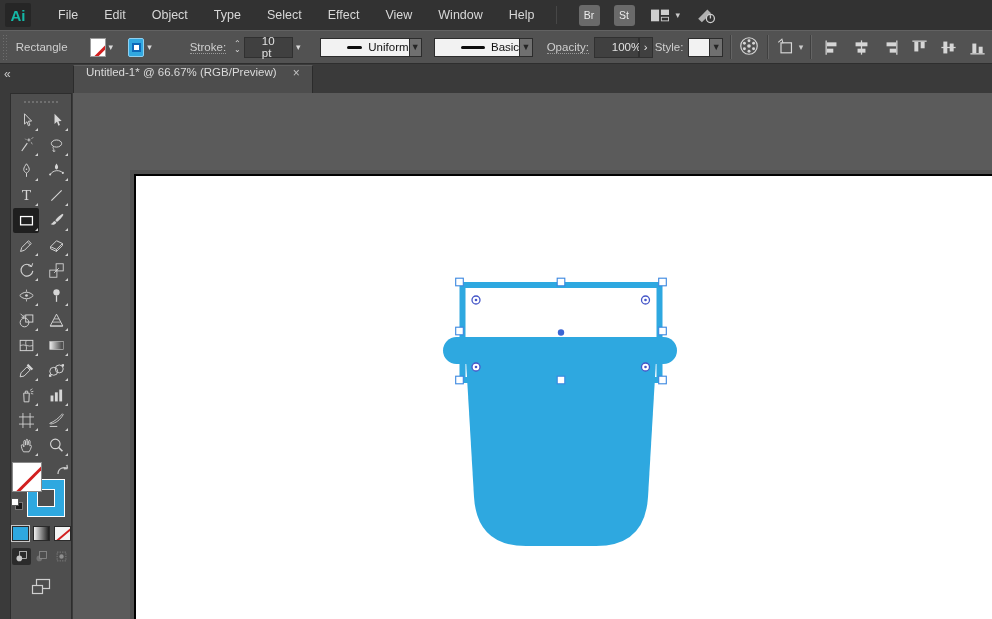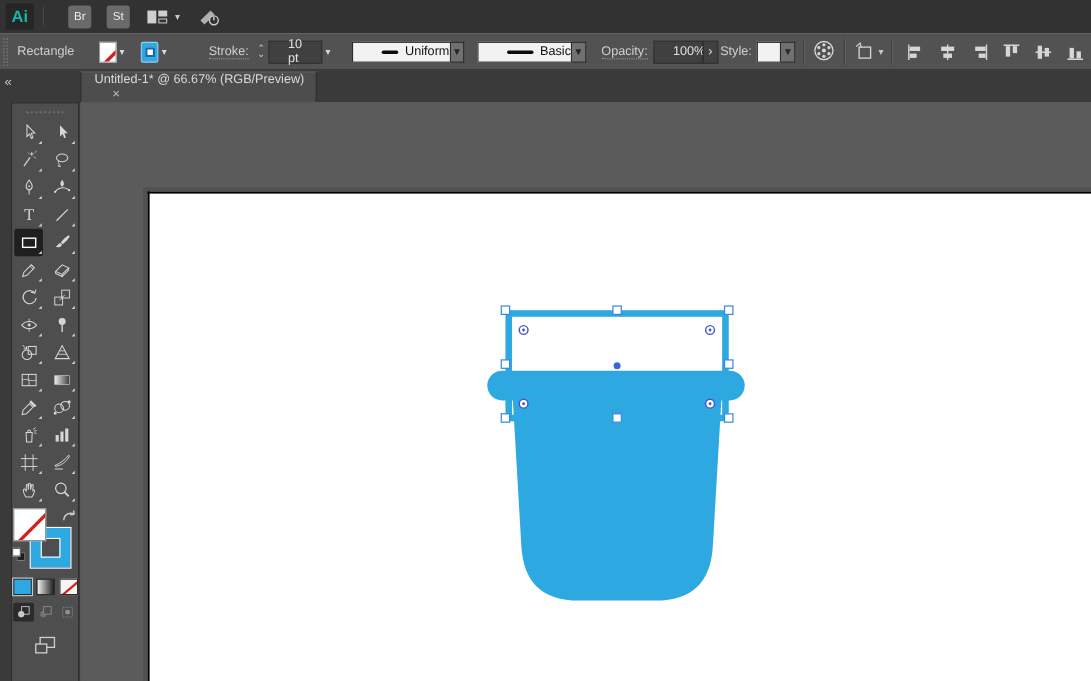--- a/index.html
+++ b/index.html
@@ -137,6 +137,17 @@
 
   <header class="menubar">
     <div class="ai-logo">Ai</div>
+    <nav class="menus" id="menu-items">
+        <div class="menu-item">File</div>
+        <div class="menu-item">Edit</div>
+        <div class="menu-item">Object</div>
+        <div class="menu-item">Type</div>
+        <div class="menu-item">Select</div>
+        <div class="menu-item">Effect</div>
+        <div class="menu-item">View</div>
+        <div class="menu-item">Window</div>
+        <div class="menu-item">Help</div>
+      </nav>
     <div class="mb-sep"></div>
     <div class="badge">Br</div>
     <div class="badge">St</div>

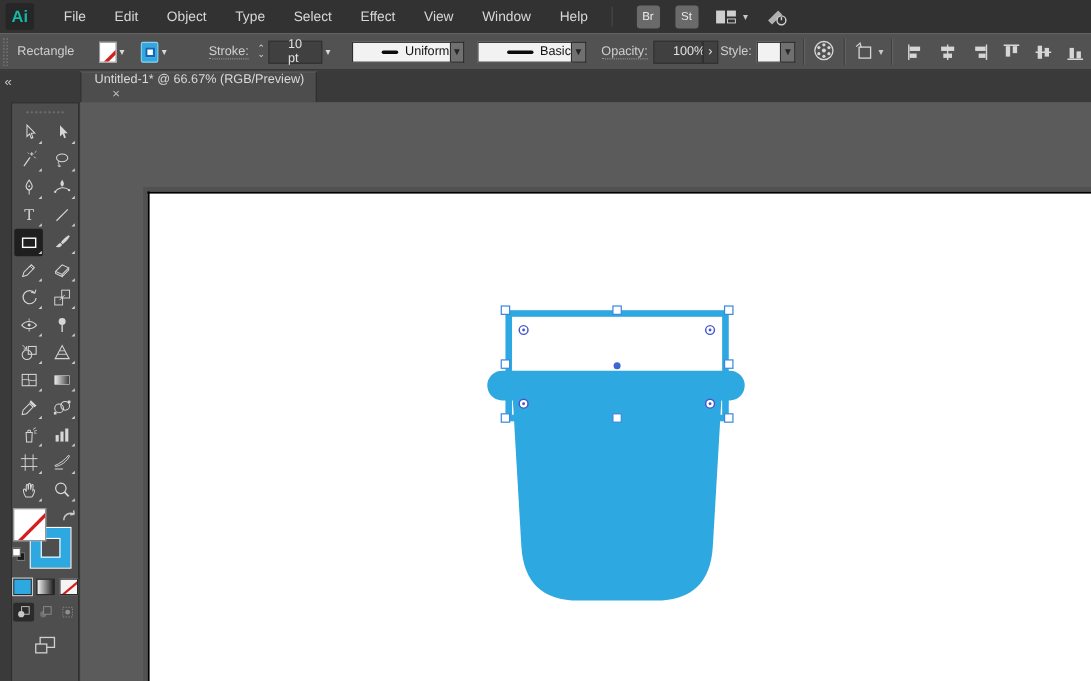--- a/index.html
+++ b/index.html
@@ -122,7 +122,7 @@
   .tab { height:28px; background:#4D4D4D; border-right:1px solid #2B2B2B;
     border-left:1px solid #2B2B2B; border-top:1px solid #5e5e5e;
     display:flex; align-items:flex-start; padding:0 10px 0 12px;
-    color:#DADADA; font-size:11.5px;flex-direction:column; }
+    color:#DADADA; font-size:11.5px; }
   .tab-close { margin-left:14px; color:#C3C3C3; font-size:12px; padding:0 2px; }
   .canvas { position:relative; flex:1; background:#5B5B5B; overflow:hidden; }
   .artboard { position:absolute; left:61px; top:81px; width:870px; height:460px;

